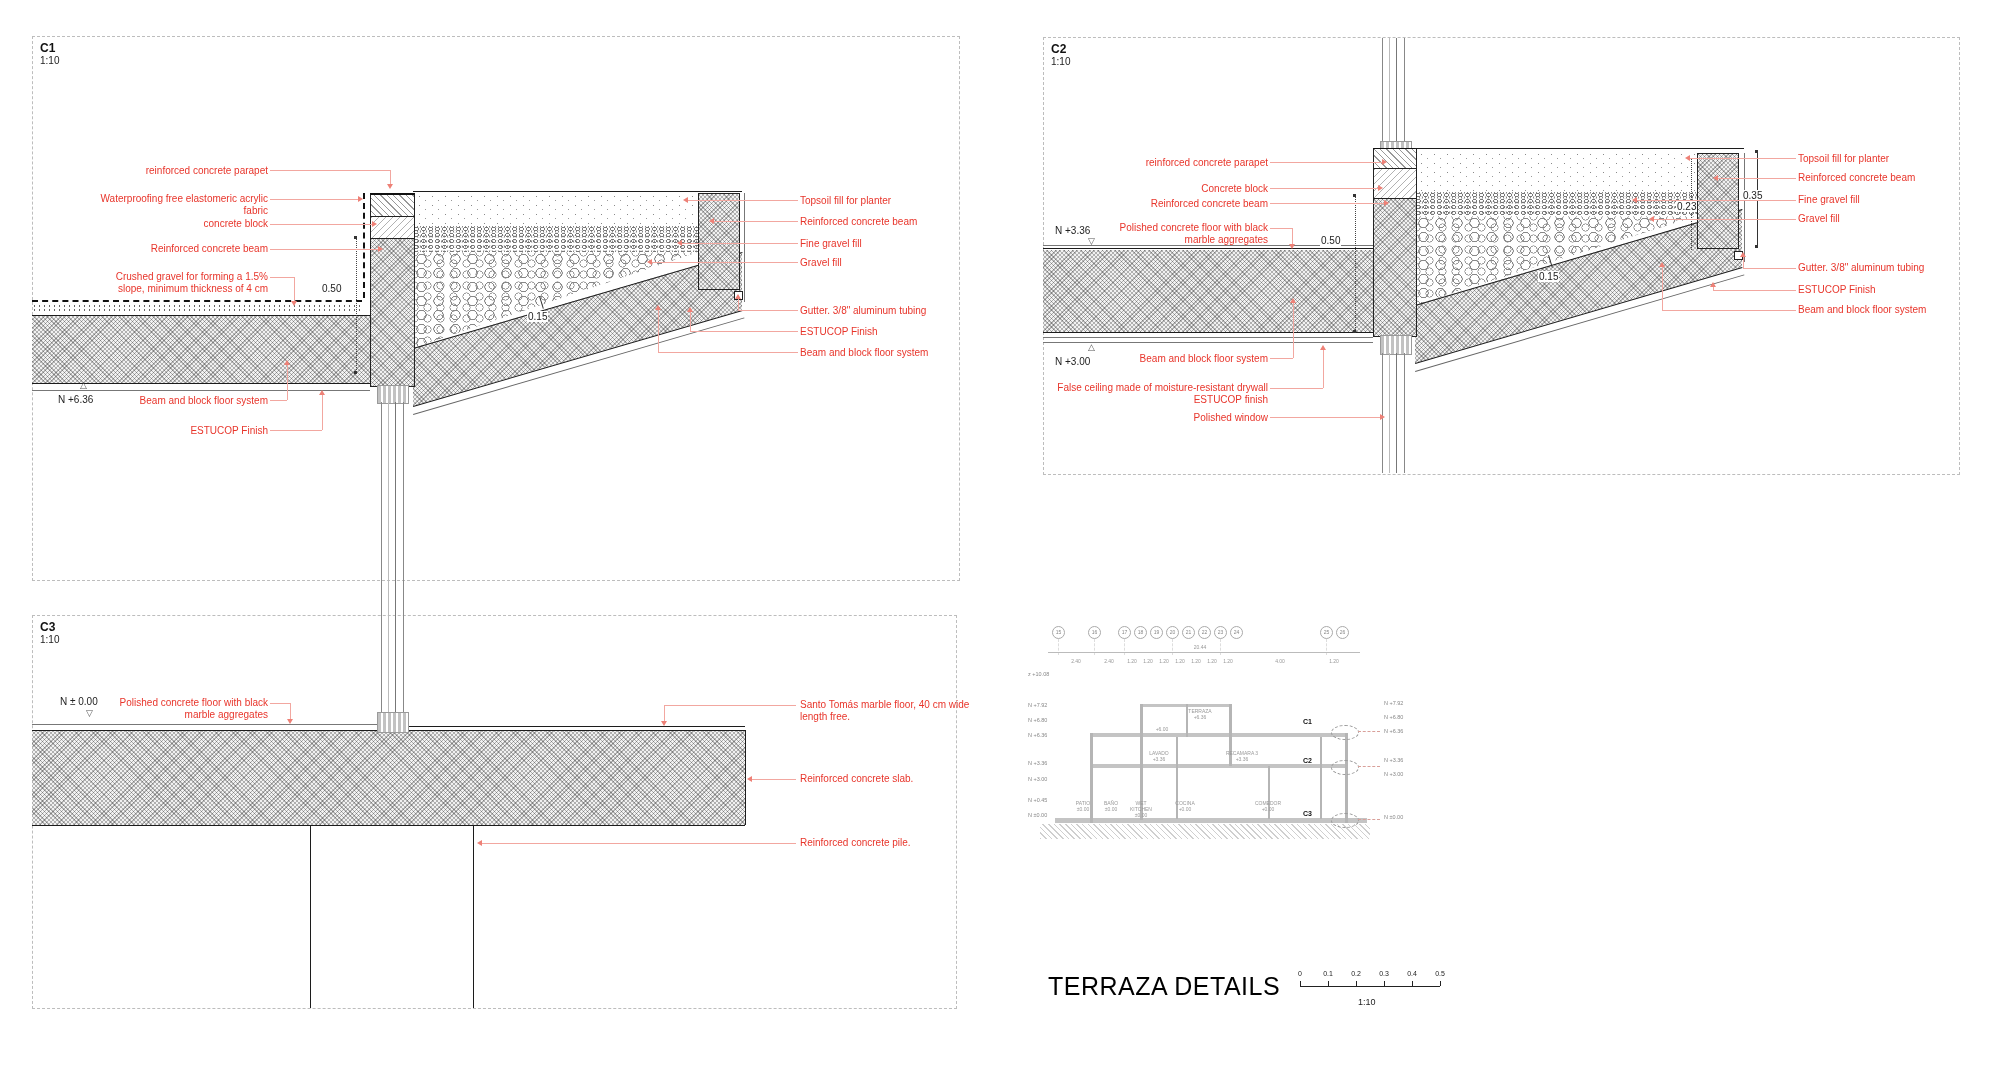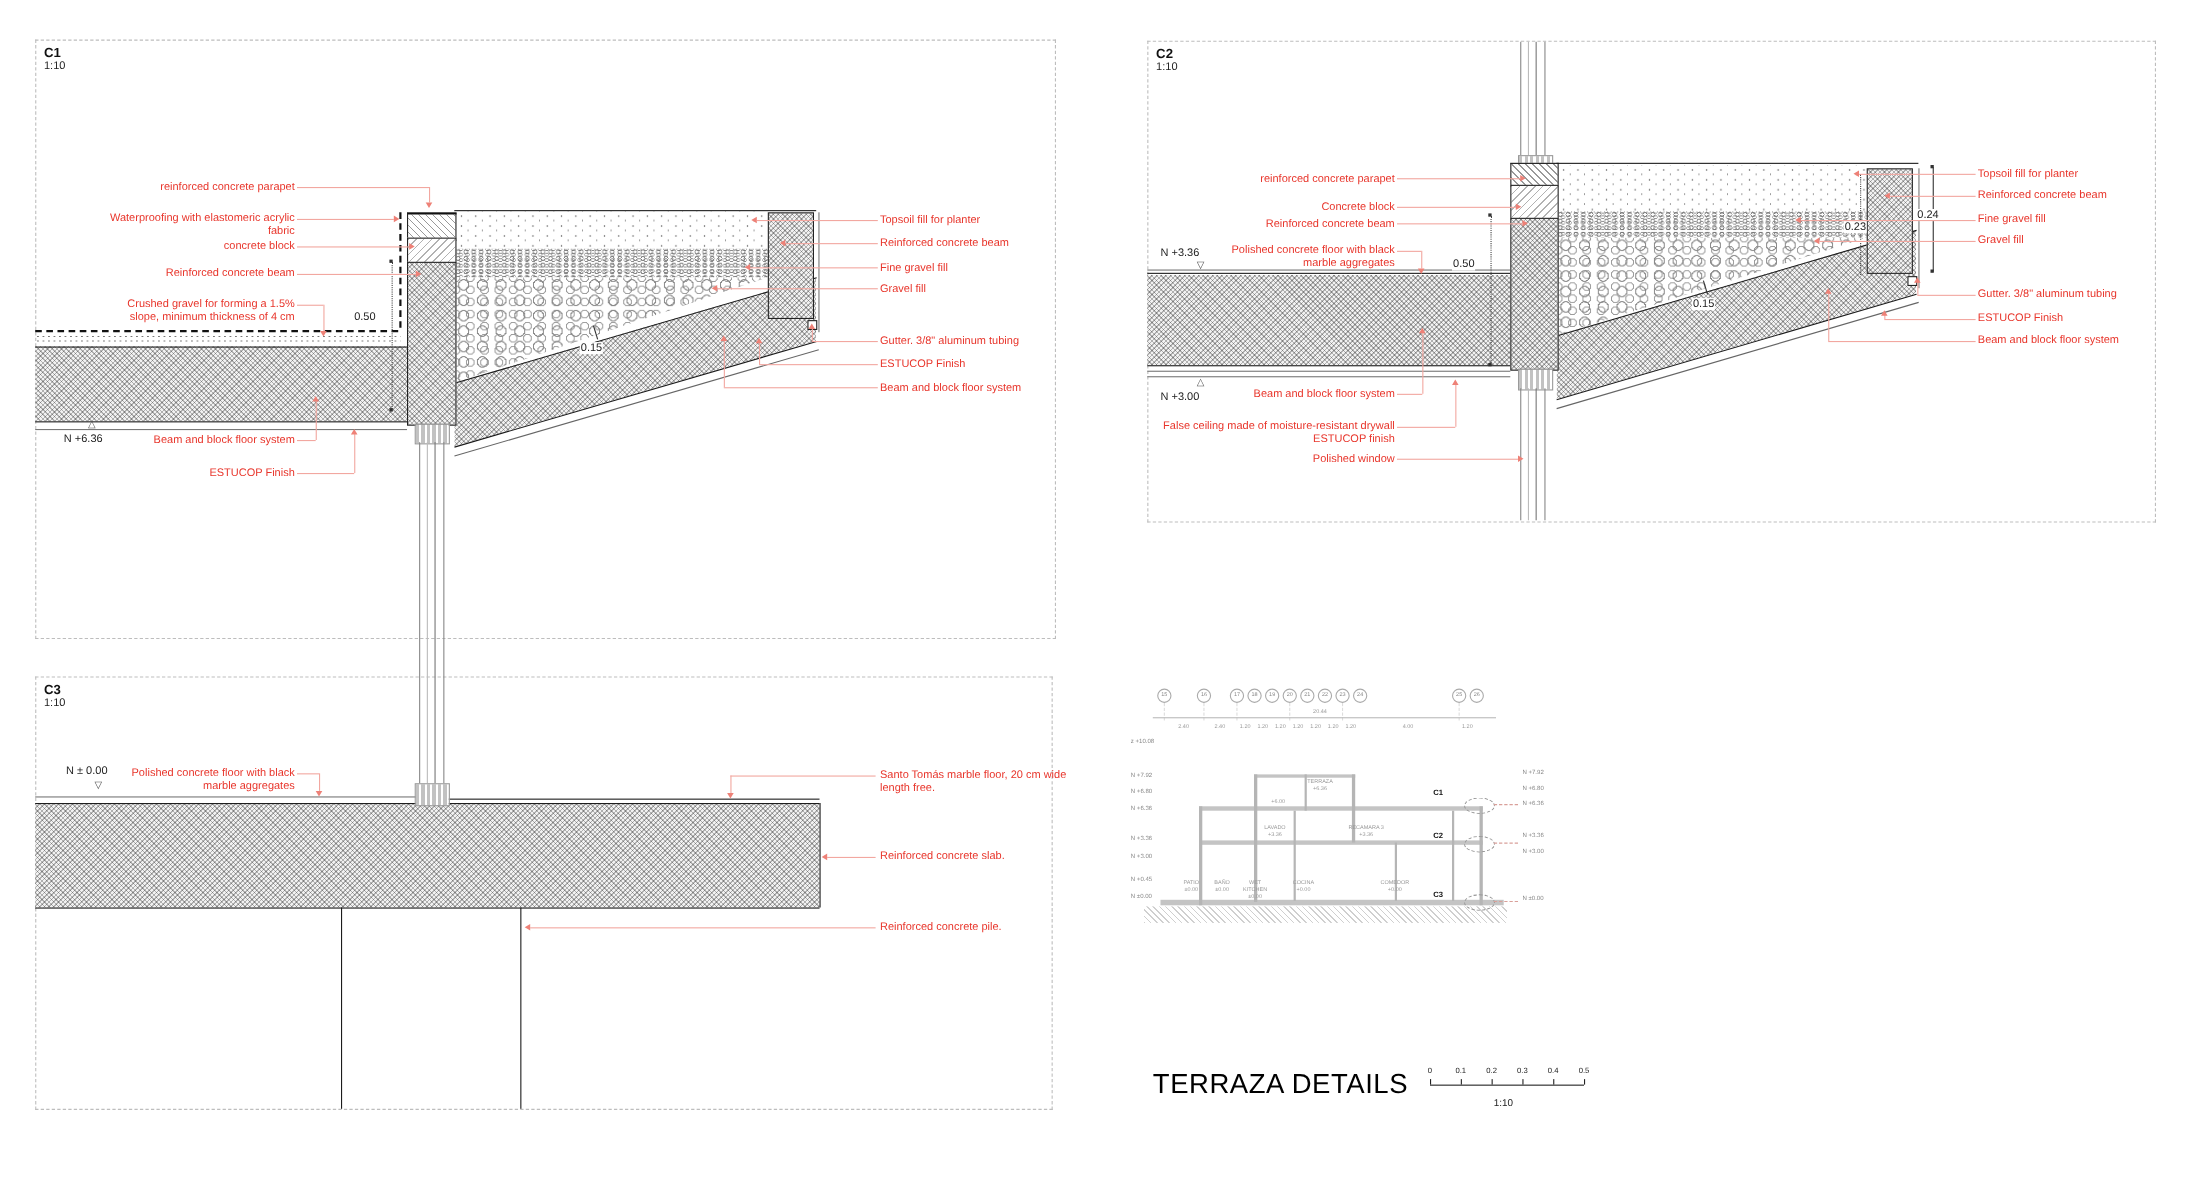--- a/index.html
+++ b/index.html
@@ -120,7 +120,7 @@
   <div class="vl" style="left:390px;top:170px;height:14px"></div>
   <div class="arr aD" style="left:387px;top:184px"></div>
 
-  <div class="lbl lr" style="left:34px;top:193px;width:234px">Waterproofing with elastomeric acrylic
+  <div class="lbl lr" style="left:34px;top:193px;width:234px">Waterproofing free elastomeric acrylic
 fabric</div>
   <div class="hl" style="left:270px;top:199px;width:88px"></div>
   <div class="arr aR" style="left:358px;top:196px"></div>

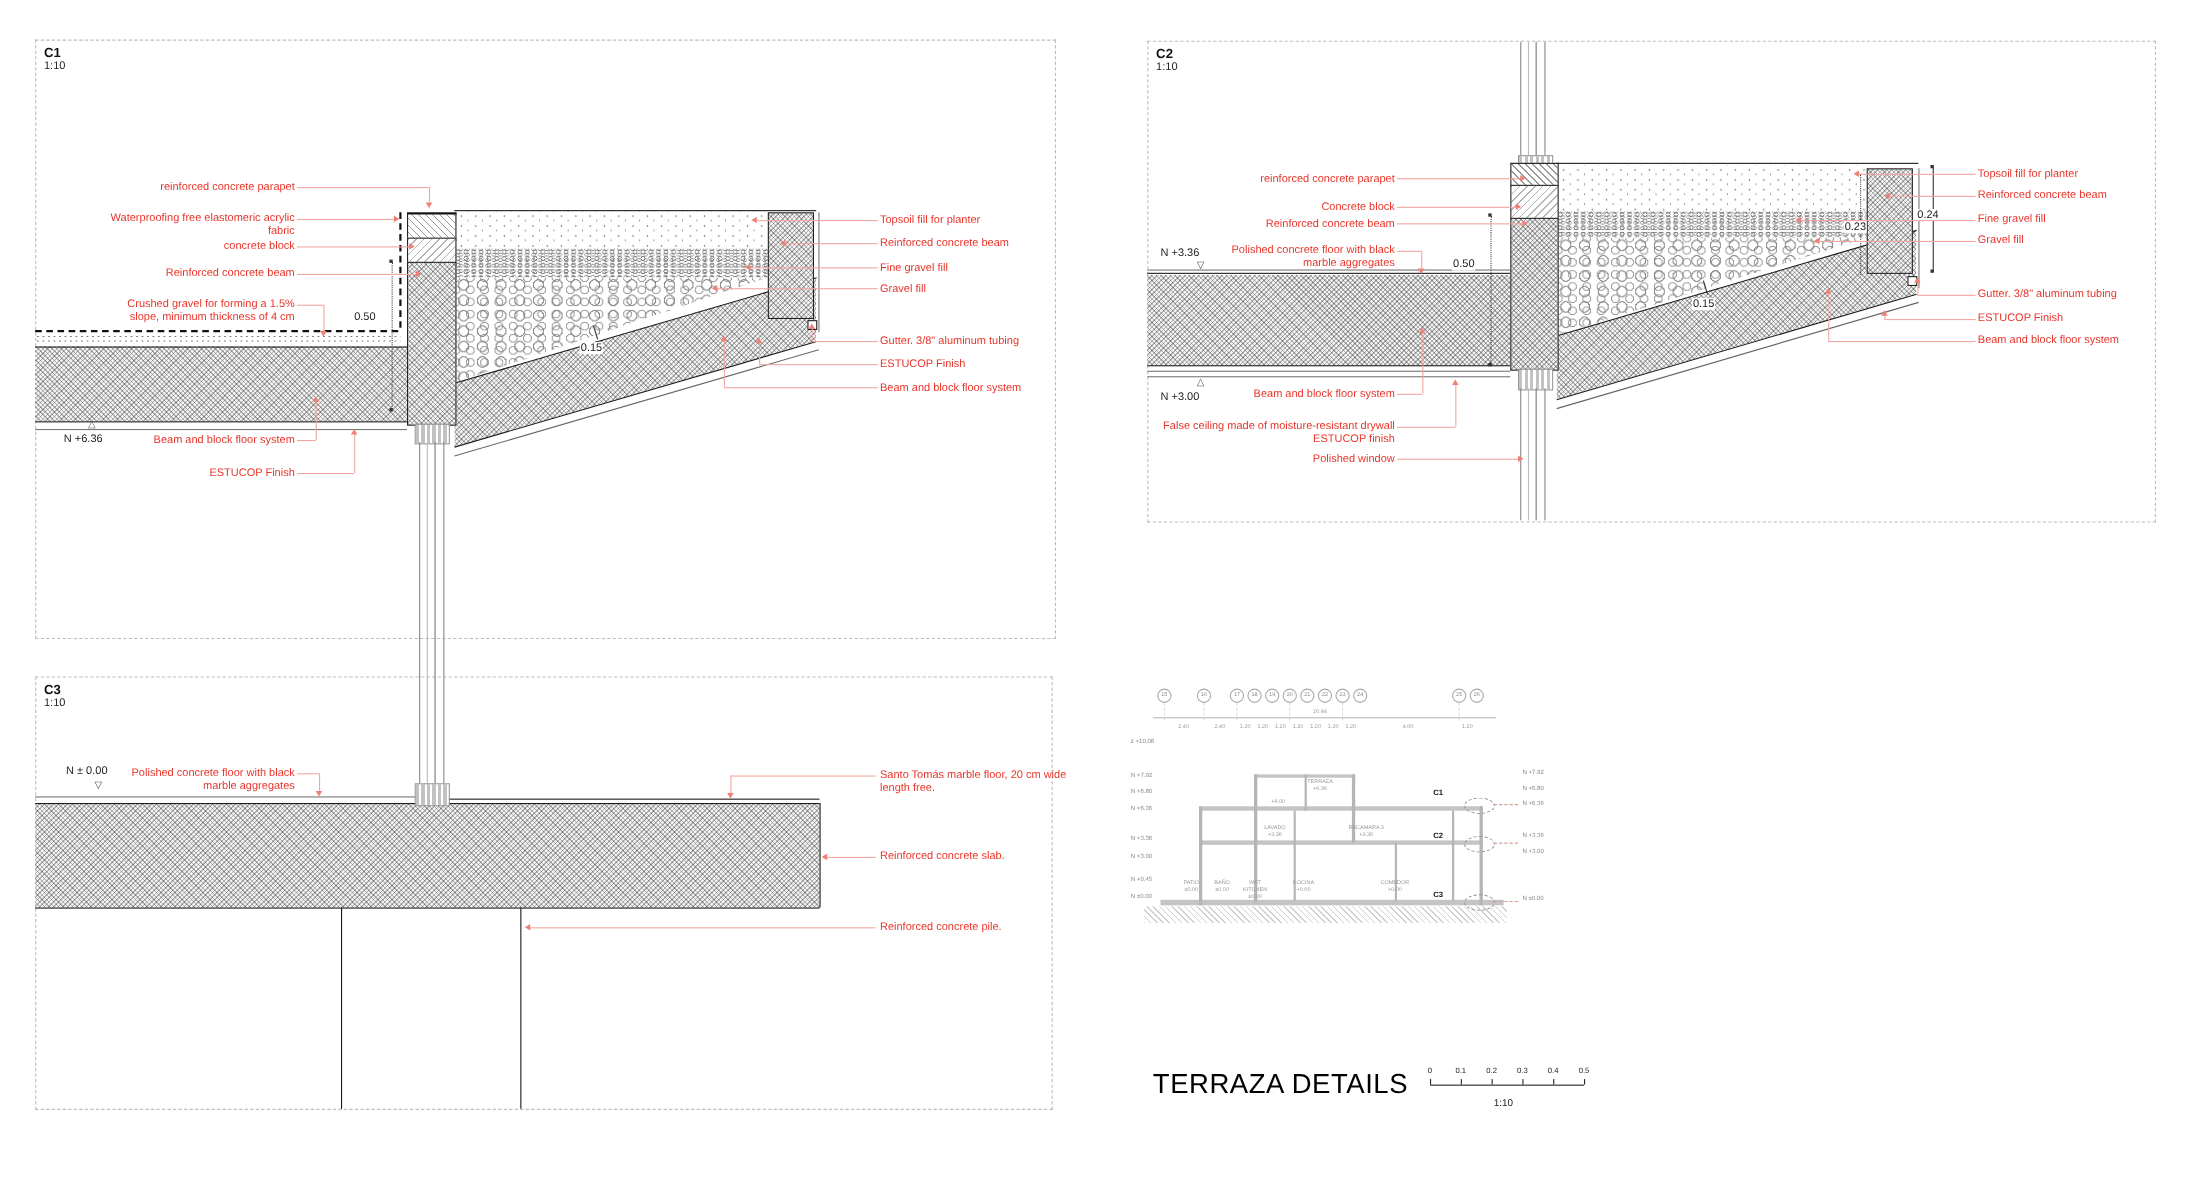--- a/index.html
+++ b/index.html
@@ -224,7 +224,7 @@
   <div class="lnv" style="left:1757px;top:152px;height:95px;border-left:1px solid #333"></div>
   <div class="sq" style="left:1755px;top:150px"></div>
   <div class="sq" style="left:1755px;top:245px"></div>
-  <div class="dim" style="left:1742px;top:190px">0.24</div>
+  <div class="dim" style="left:1742px;top:190px">0.35</div>
   <div class="dotv" style="left:1691px;top:158px;height:92px"></div>
   <div class="dim" style="left:1676px;top:201px">0.23</div>
 

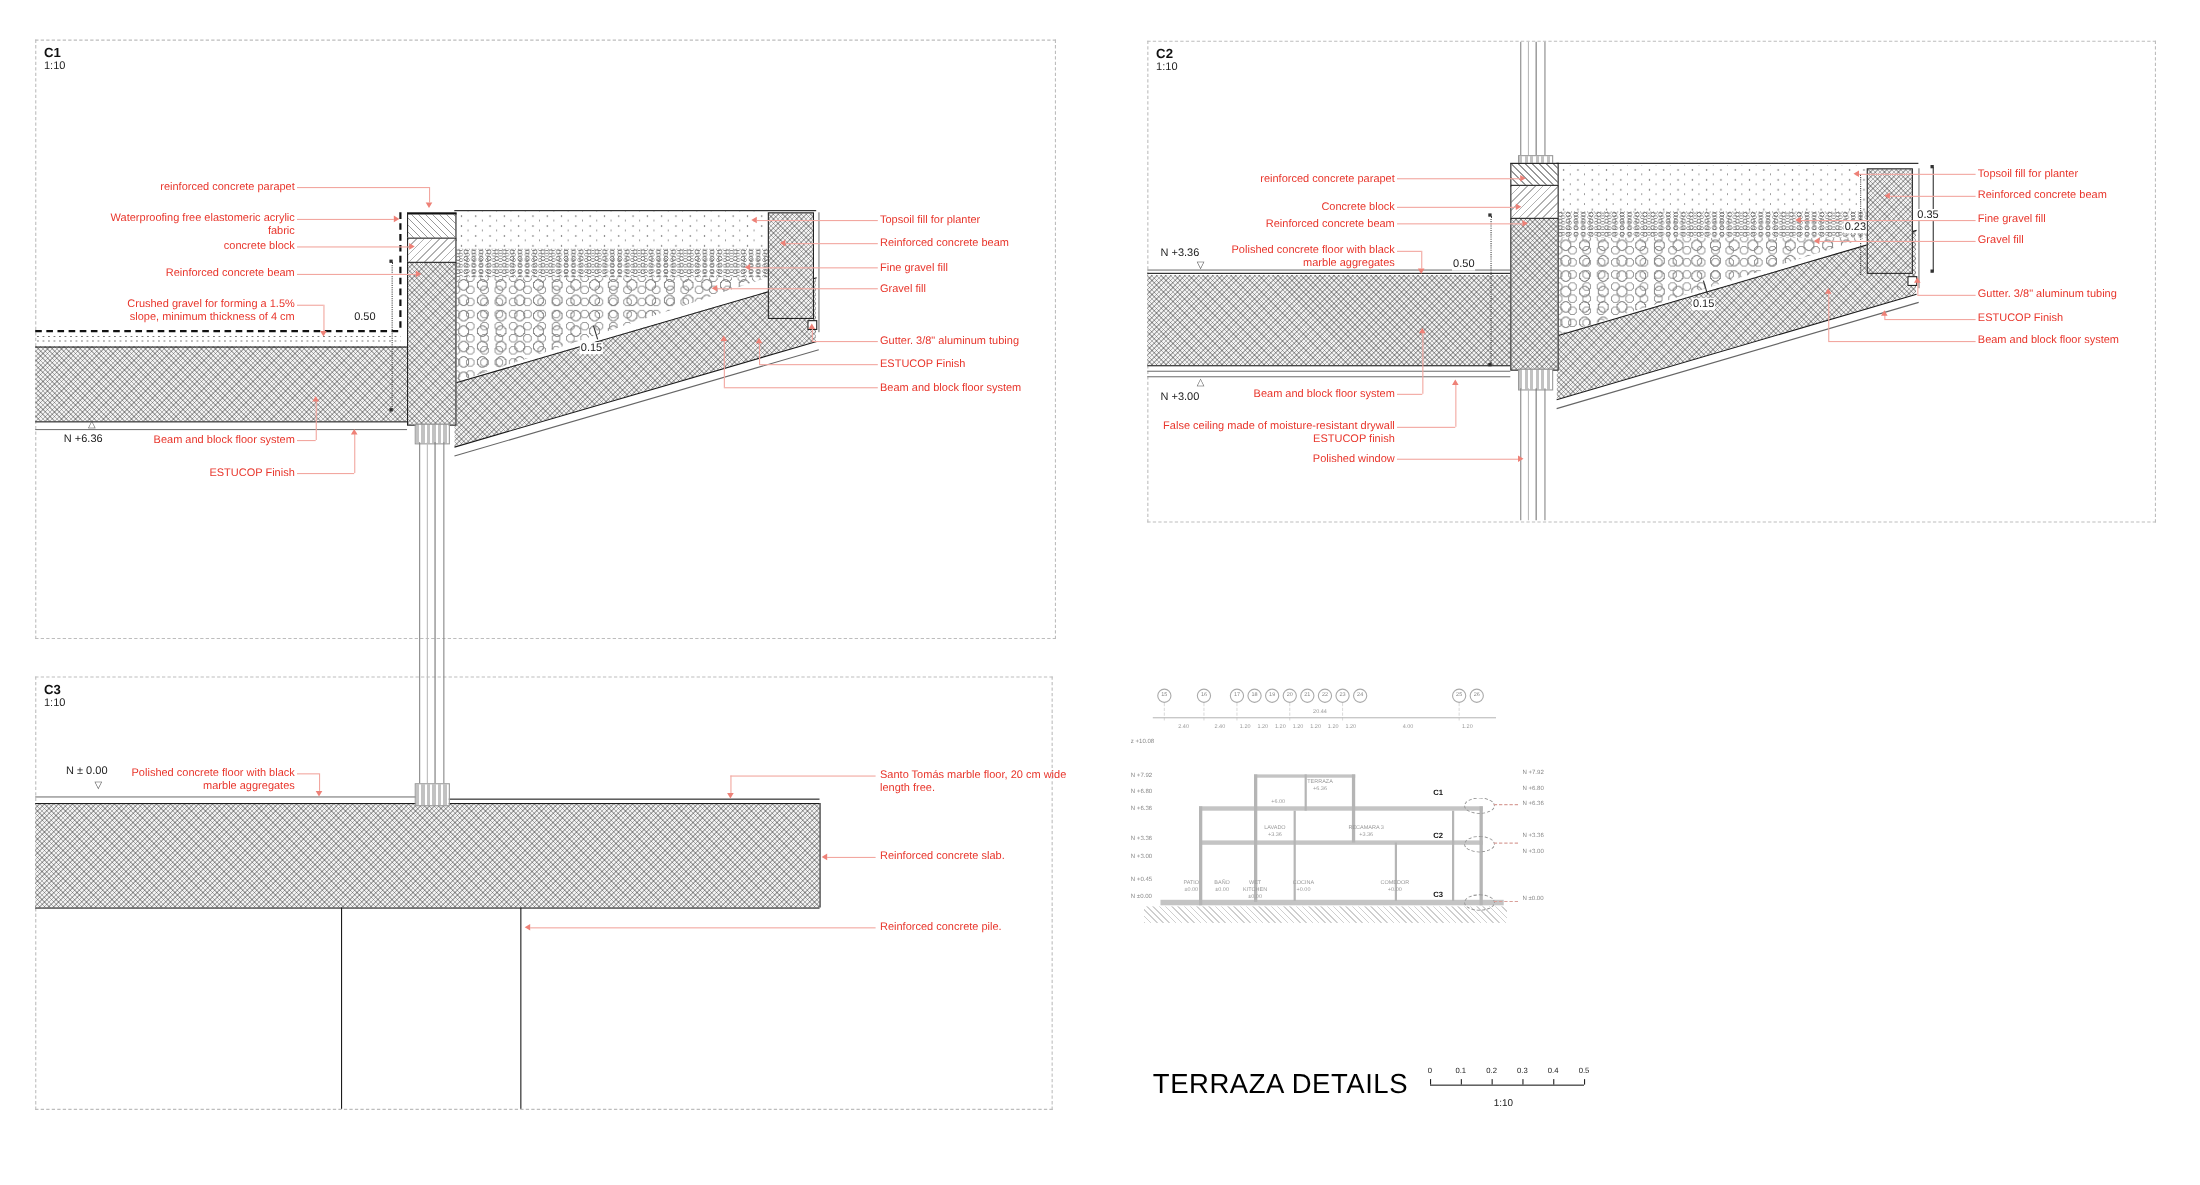--- a/index.html
+++ b/index.html
@@ -316,7 +316,7 @@
   <div class="vl" style="left:290px;top:703px;height:16px"></div>
   <div class="arr aD" style="left:287px;top:719px"></div>
 
-  <div class="lbl" style="left:800px;top:699px;width:200px">Santo Tomás marble floor, 20 cm wide
+  <div class="lbl" style="left:800px;top:699px;width:200px">Santo Tomás marble floor, 40 cm wide
 length free.</div>
   <div class="hl" style="left:664px;top:705px;width:132px"></div>
   <div class="vl" style="left:664px;top:705px;height:16px"></div>

